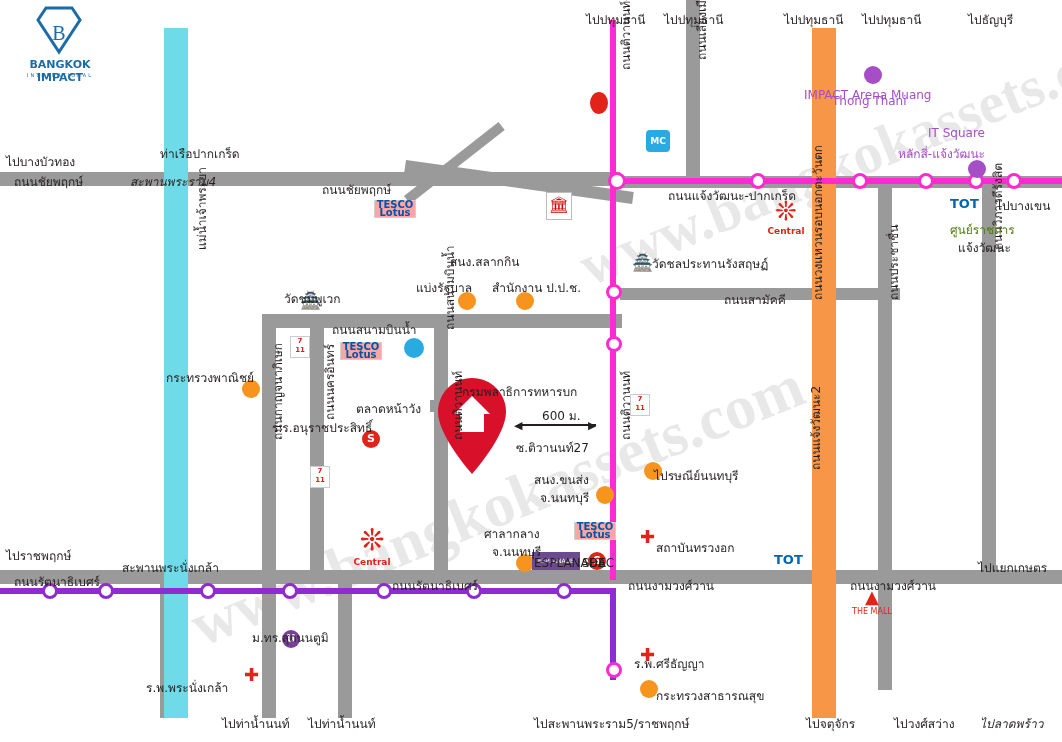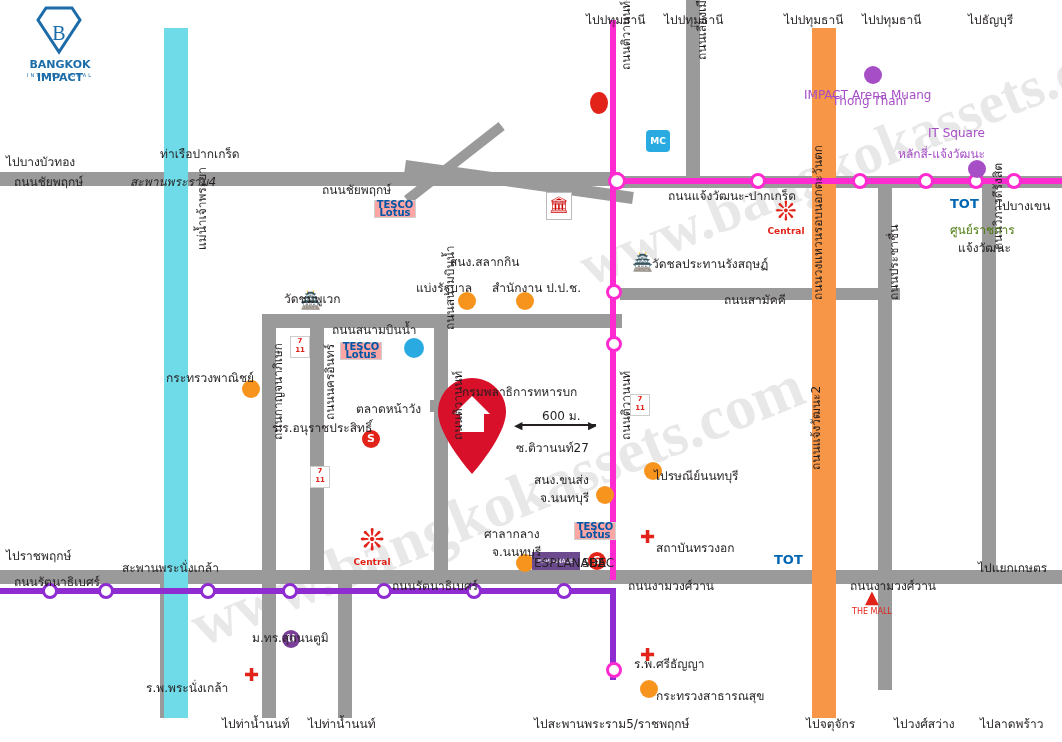--- a/index.html
+++ b/index.html
@@ -159,7 +159,7 @@
       <div class="lbl" style="left: 308px; top: 714px;">ไปท่าน้ำนนท์</div>
       <div class="lbl" style="left: 534px; top: 714px;">ไปสะพานพระราม5/ราชพฤกษ์</div>
       <div class="lbl" style="left: 894px; top: 714px; text-align: center;">ไปวงศ์สว่าง</div>
-      <div class="lbl" style="left: 980px; top: 714px;">ไปลาดพร้าว</div>
+      <div class="lbl" style="left: 980px; top: 714px; font-style: italic;">ไปลาดพร้าว</div>
       <div class="lbl" style="left: 806px; top: 714px;">ไปจตุจักร</div>
       <div class="lbl" style="left: 322px; top: 180px;">ถนนชัยพฤกษ์</div>
       <div class="lbl" style="left: 130px; top: 172px; font-style: italic;">สะพานพระราม4</div>

